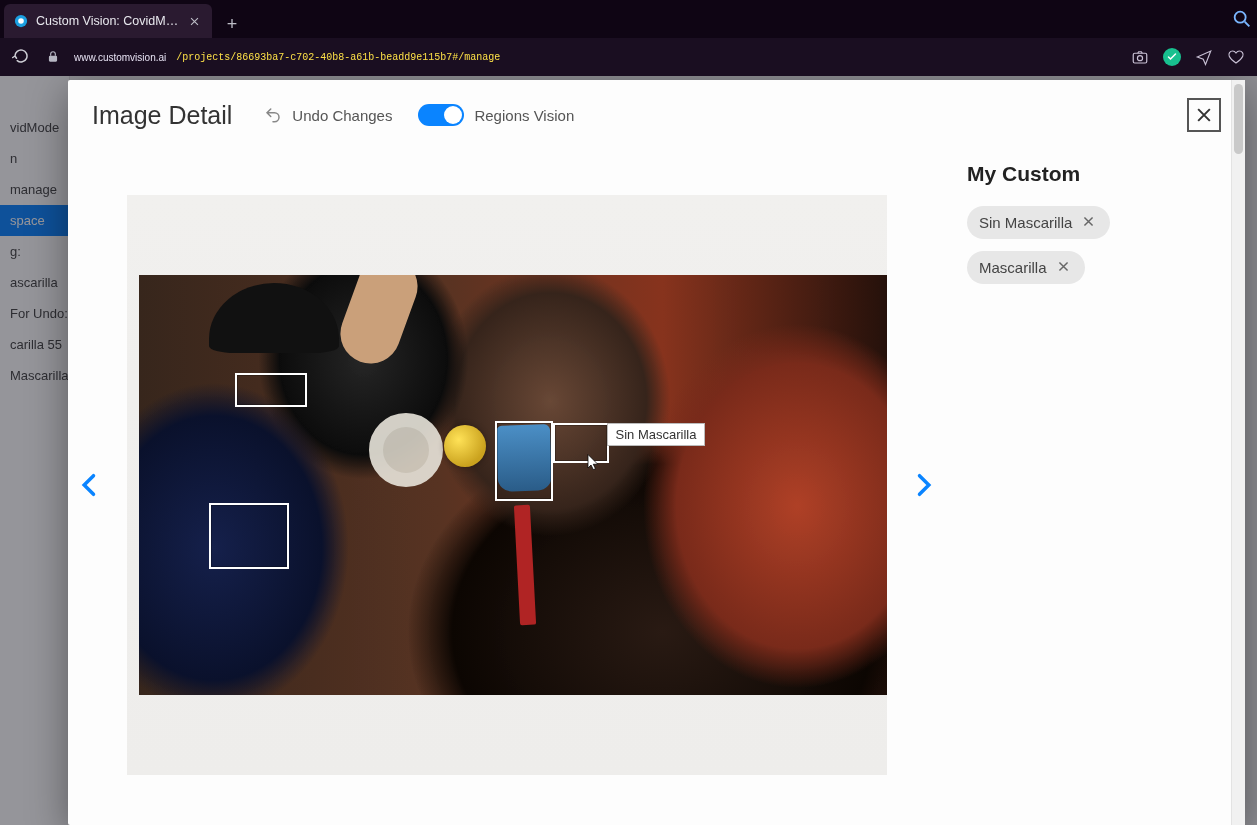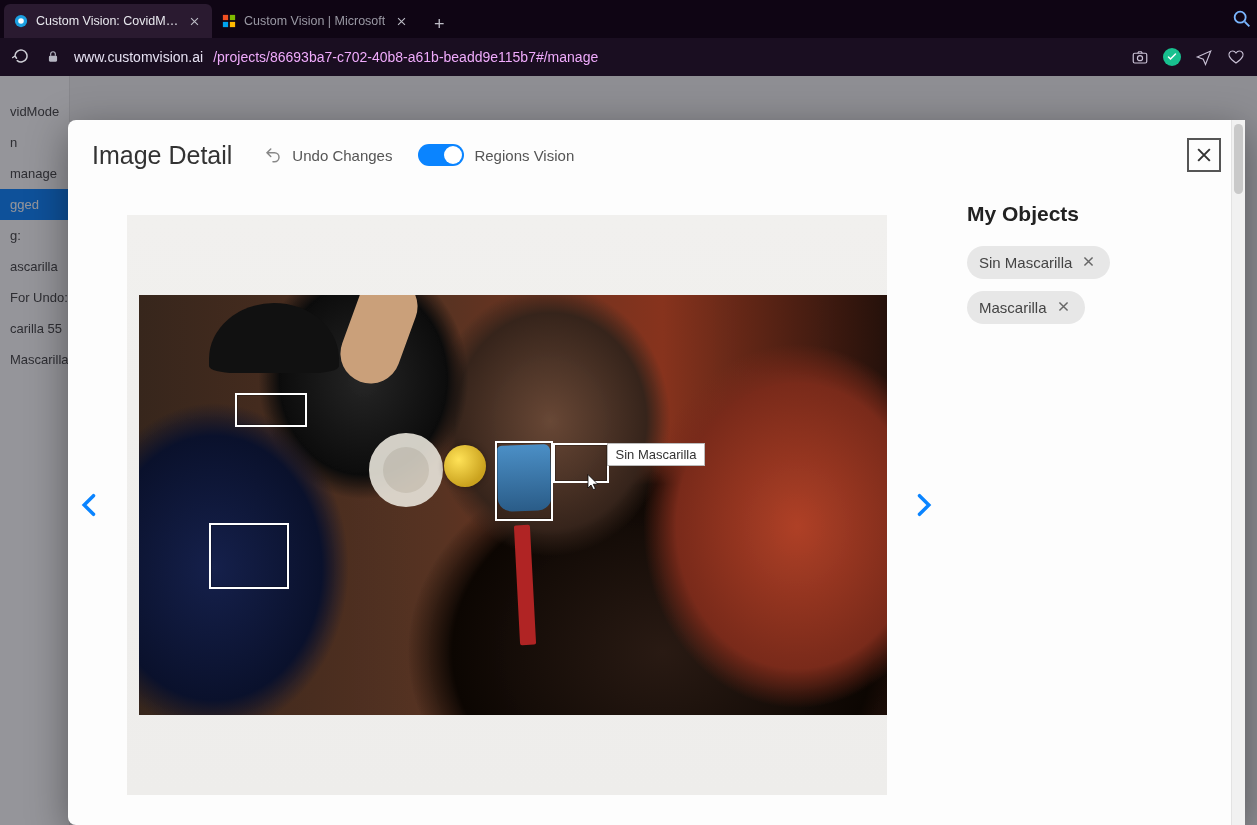--- a/index.html
+++ b/index.html
@@ -115,22 +115,6 @@
           </svg>
       </span>
       <span class="title">Custom Vision: CovidMode</span>
-      <span class="close">
-        <svg viewBox="0 0 16 16" width="11" height="11">
-            <path d="M3 3l10 10M13 3L3 13" stroke="currentColor" stroke-width="1.6"></path>
-          </svg>
-      </span>
-    </div>
-    <div class="tab inactive">
-      <span class="fav">
-        <svg viewBox="0 0 16 16" width="14" height="14">
-            <rect x="1" y="1" width="6" height="6" fill="#f25022"></rect>
-            <rect x="9" y="1" width="6" height="6" fill="#7fba00"></rect>
-            <rect x="1" y="9" width="6" height="6" fill="#00a4ef"></rect>
-            <rect x="9" y="9" width="6" height="6" fill="#ffb900"></rect>
-          </svg>
-      </span>
-      <span class="title">Custom Vision | Microsoft</span>
       <span class="close">
         <svg viewBox="0 0 16 16" width="11" height="11">
             <path d="M3 3l10 10M13 3L3 13" stroke="currentColor" stroke-width="1.6"></path>

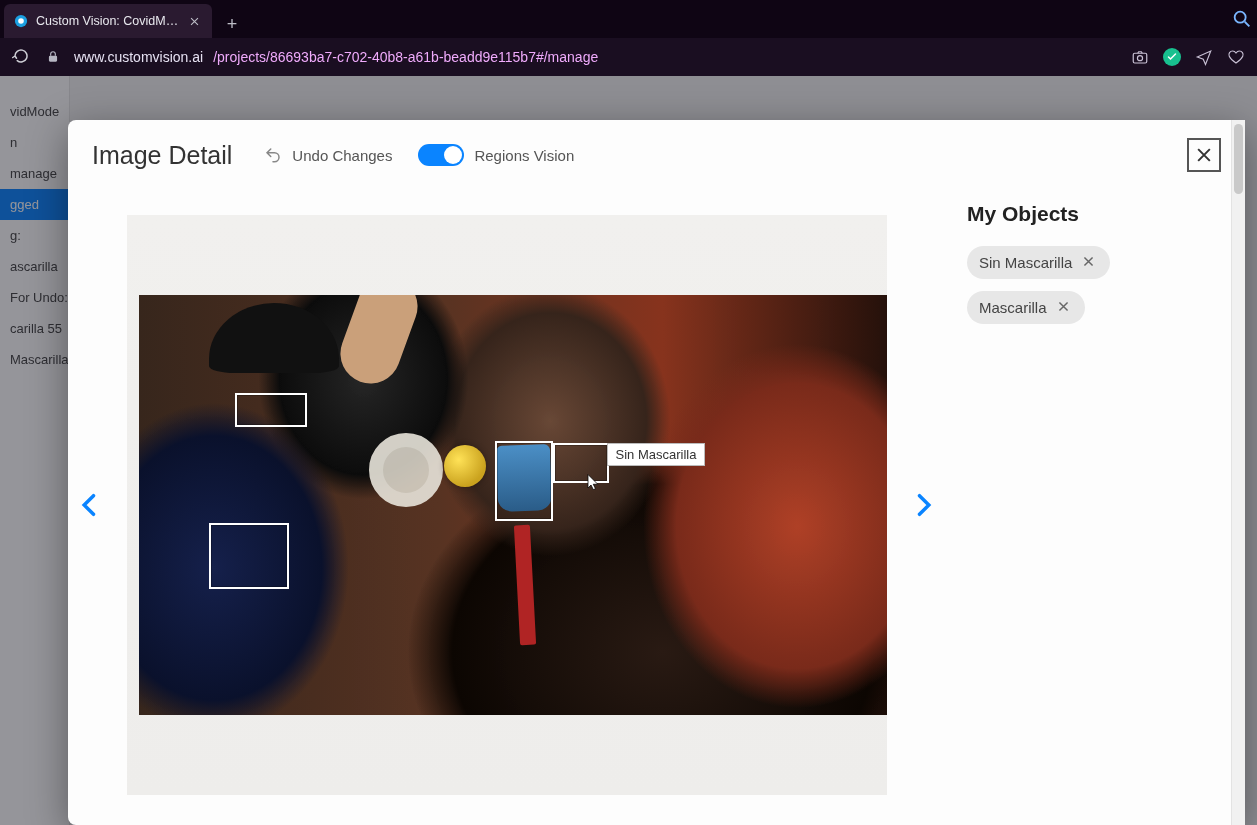--- a/index.html
+++ b/index.html
@@ -31,7 +31,7 @@
   .addr-row{height:38px;display:flex;align-items:center;gap:14px;padding:0 12px;background:#1a0e21;}
   .addr-row .reload{width:20px;height:20px;color:#cfcfd6;}
   .lock{width:14px;height:14px;color:#b7b7c3;}
-  .url{flex:1 1 auto;font-size:14px;color:#c8c0d4;display:flex;align-items:center;gap:10px;}
+  .url{flex:1 1 auto;font-size:10px;color:#c8c0d4;display:flex;align-items:center;gap:10px;}
   .url .host{color:#e6e1f2;}
   .url .path{color:#f0abfc;}
   .right-icons{display:flex;gap:14px;align-items:center;color:#c8c0d4;}

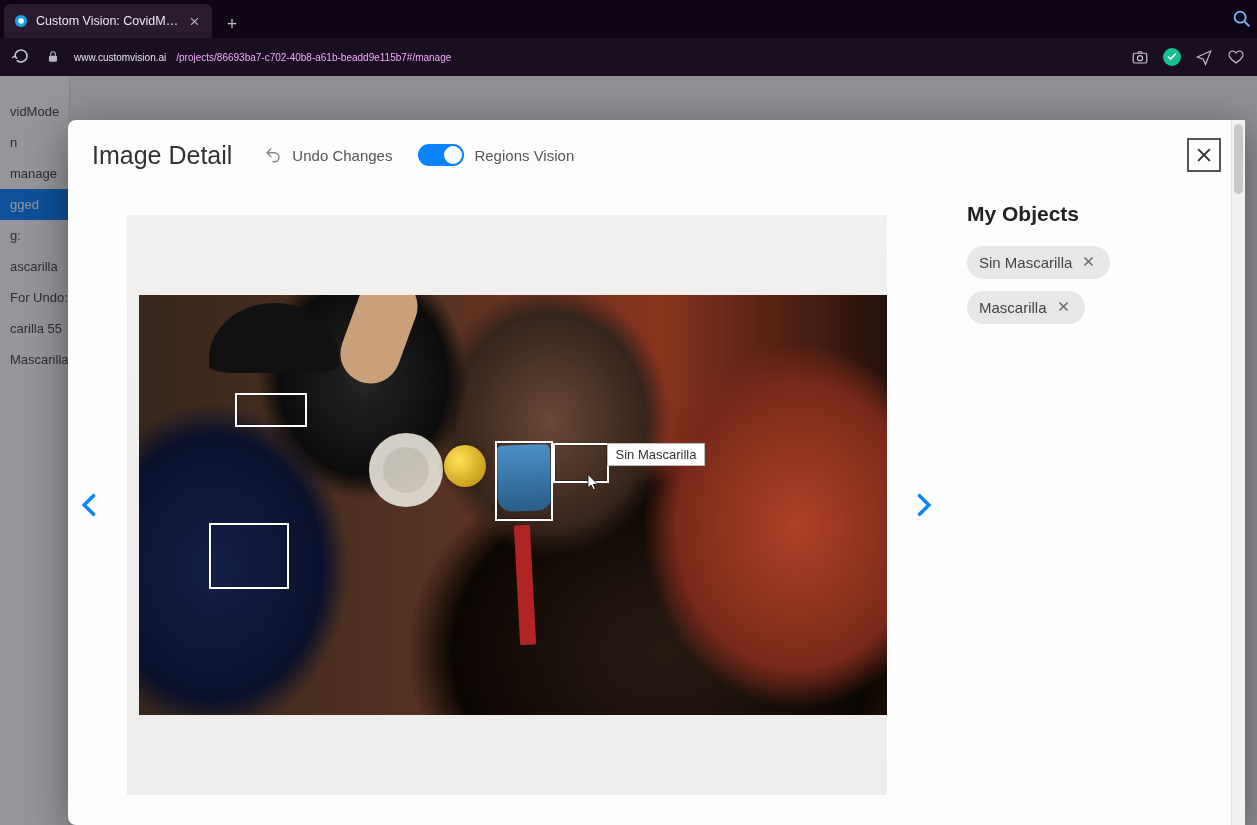--- a/index.html
+++ b/index.html
@@ -33,7 +33,7 @@
   .lock{width:14px;height:14px;color:#b7b7c3;}
   .url{flex:1 1 auto;font-size:10px;color:#c8c0d4;display:flex;align-items:center;gap:10px;}
   .url .host{color:#e6e1f2;}
-  .url .path{color:#f0abfc;}
+  .url .path{color:#fde047;font-family:Liberation Mono, monospace;}
   .right-icons{display:flex;gap:14px;align-items:center;color:#c8c0d4;}
   .right-icons .ic{width:18px;height:18px;display:flex;align-items:center;justify-content:center;}
   .ic-green{width:18px;height:18px;border-radius:50%;background:#18c08f;display:flex;align-items:center;justify-content:center;color:#073;}

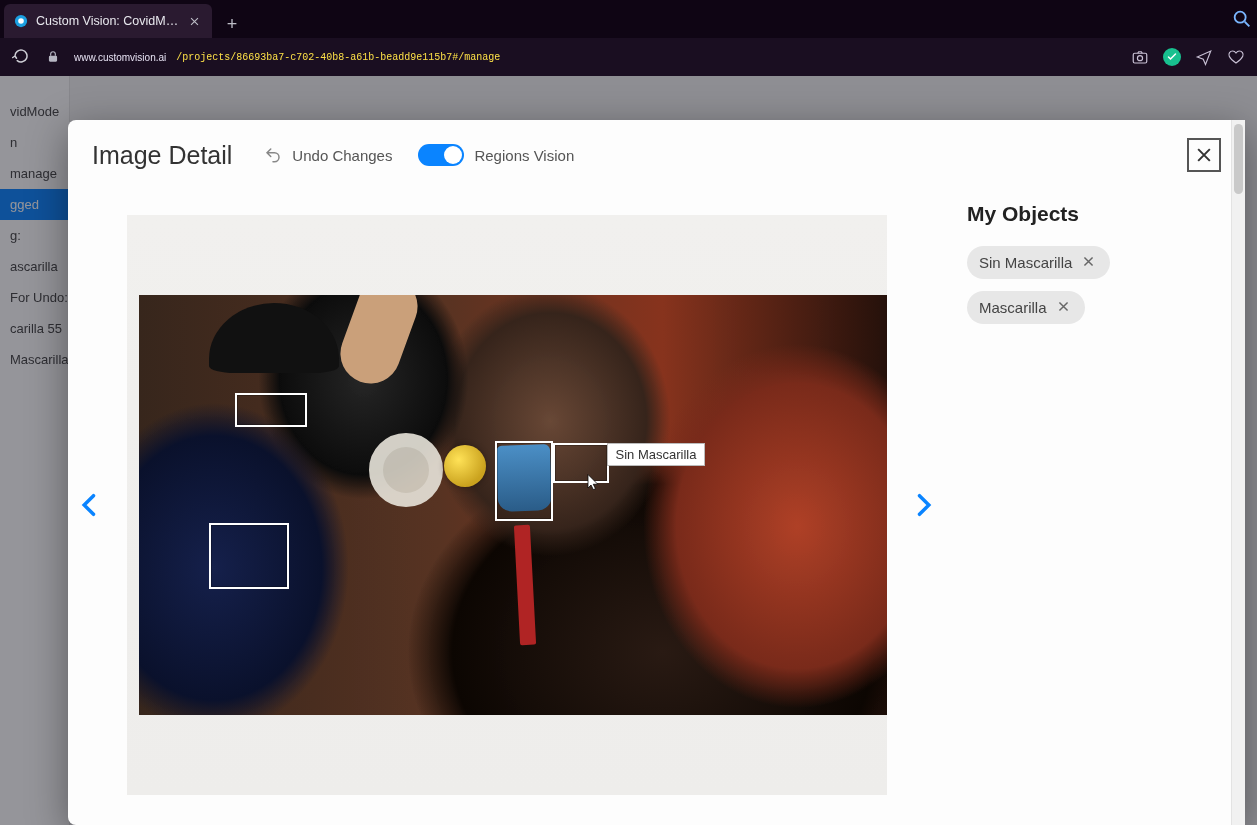--- a/index.html
+++ b/index.html
@@ -42,7 +42,7 @@
   
   .page{position:absolute;left:0;right:0;top:76px;bottom:0;background:#f2f2f2;overflow:hidden;}
   
-  .under-sidebar{position:absolute;left:0;top:0;width:70px;height:100%;background:#fff;border-right:1px solid #e5e5e5;color:#444;font-size:13px;padding-top:20px;}
+  .under-sidebar{position:absolute;left:0;top:0;width:70px;height:100%;background:#fff;border-right:1px solid #e5e5e5;color:#444;font-size:13px;padding-top:36px;}
   .under-sidebar .row{padding:8px 10px;white-space:nowrap;overflow:hidden;}
   .under-sidebar .row.sel{background:#0a84ff;color:#fff;}
   .shade{position:absolute;inset:0;background:rgba(20,20,30,.45);} 

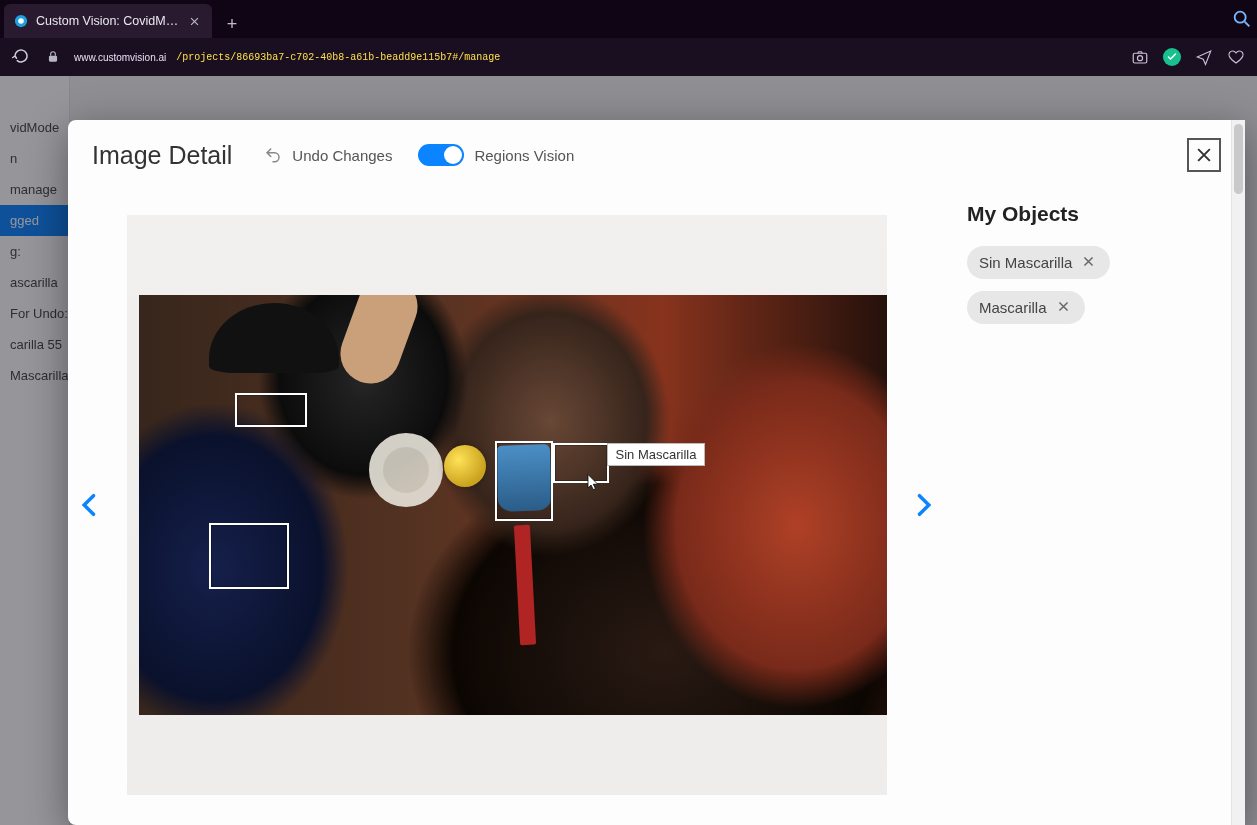--- a/index.html
+++ b/index.html
@@ -48,7 +48,7 @@
   .shade{position:absolute;inset:0;background:rgba(20,20,30,.45);} 
 
   
-  .modal{position:absolute;left:68px;right:12px;top:4px;bottom:0;background:var(--bg);border-radius:8px;box-shadow:0 10px 40px var(--shadow);margin-top:40px;}  
+  .modal{position:absolute;left:68px;right:12px;top:4px;bottom:0;background:var(--bg);border-radius:2px;box-shadow:0 10px 40px var(--shadow);}  
   .modal-header{display:flex;align-items:center;gap:26px;padding:18px 24px 10px 24px;}
   .modal-title{font-size:25px;font-weight:400;color:#333;margin-right:6px;}
   .hdr-btn{display:flex;align-items:center;gap:10px;color:#555;font-size:15px;}

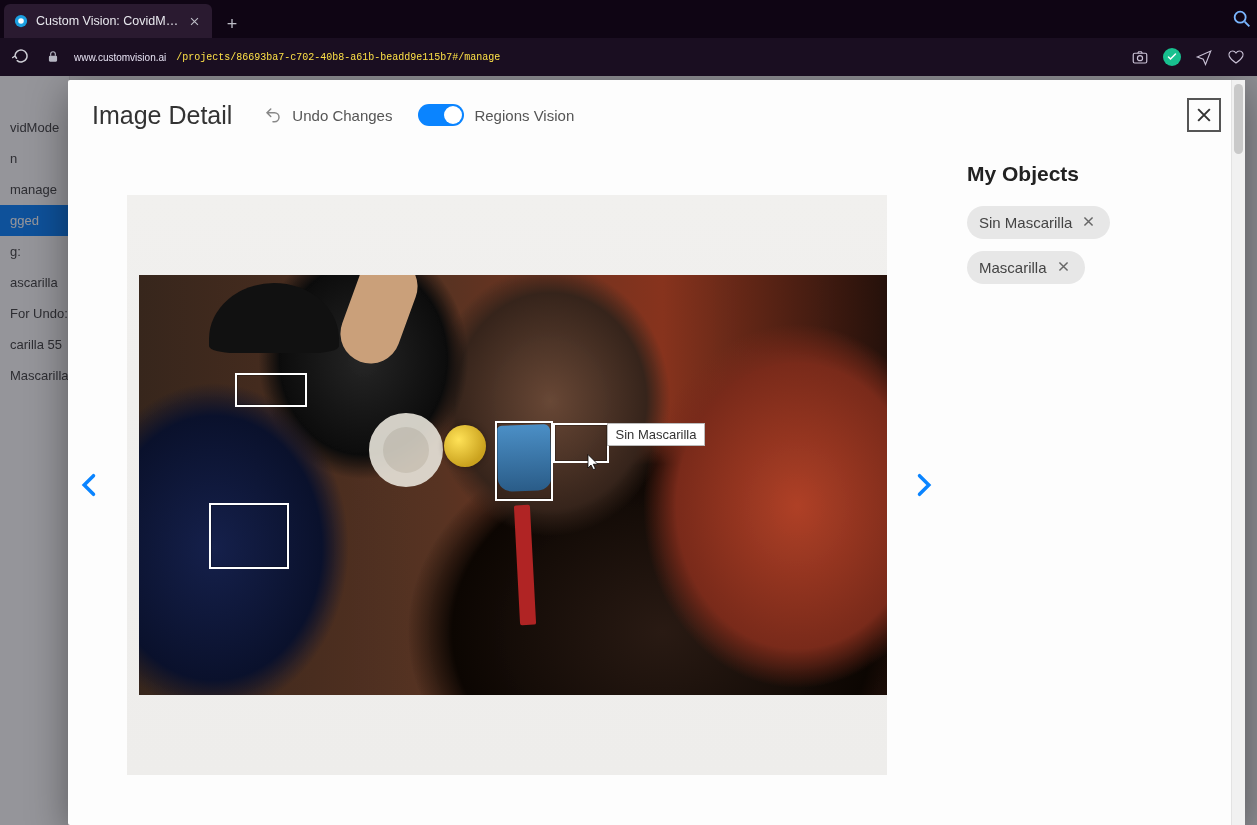--- a/index.html
+++ b/index.html
@@ -253,7 +253,7 @@
         </div>
 
         <div class="side">
-          <h3>My Objects</h3>
+          <h3>My Custom</h3>
           <div id="chips"><span class="chip">
                 <span>Sin Mascarilla</span>
                 <span class="x">

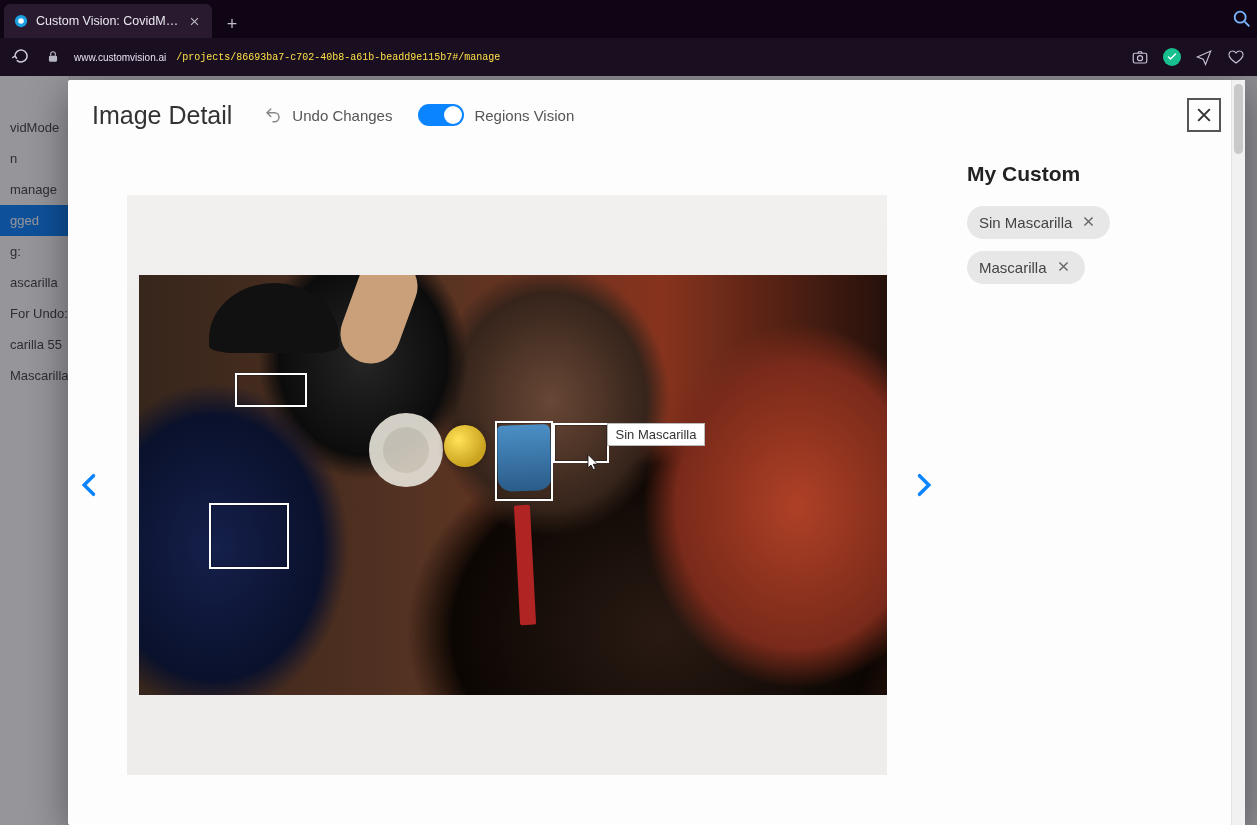--- a/index.html
+++ b/index.html
@@ -177,7 +177,7 @@
         <div class="row">vidMode</div>
         <div class="row">n</div>
         <div class="row">manage</div>
-        <div class="row sel">gged</div>
+        <div class="row sel">space</div>
         <div class="row">g:</div>
         <div class="row">ascarilla</div>
         <div class="row">For Undo:</div>

